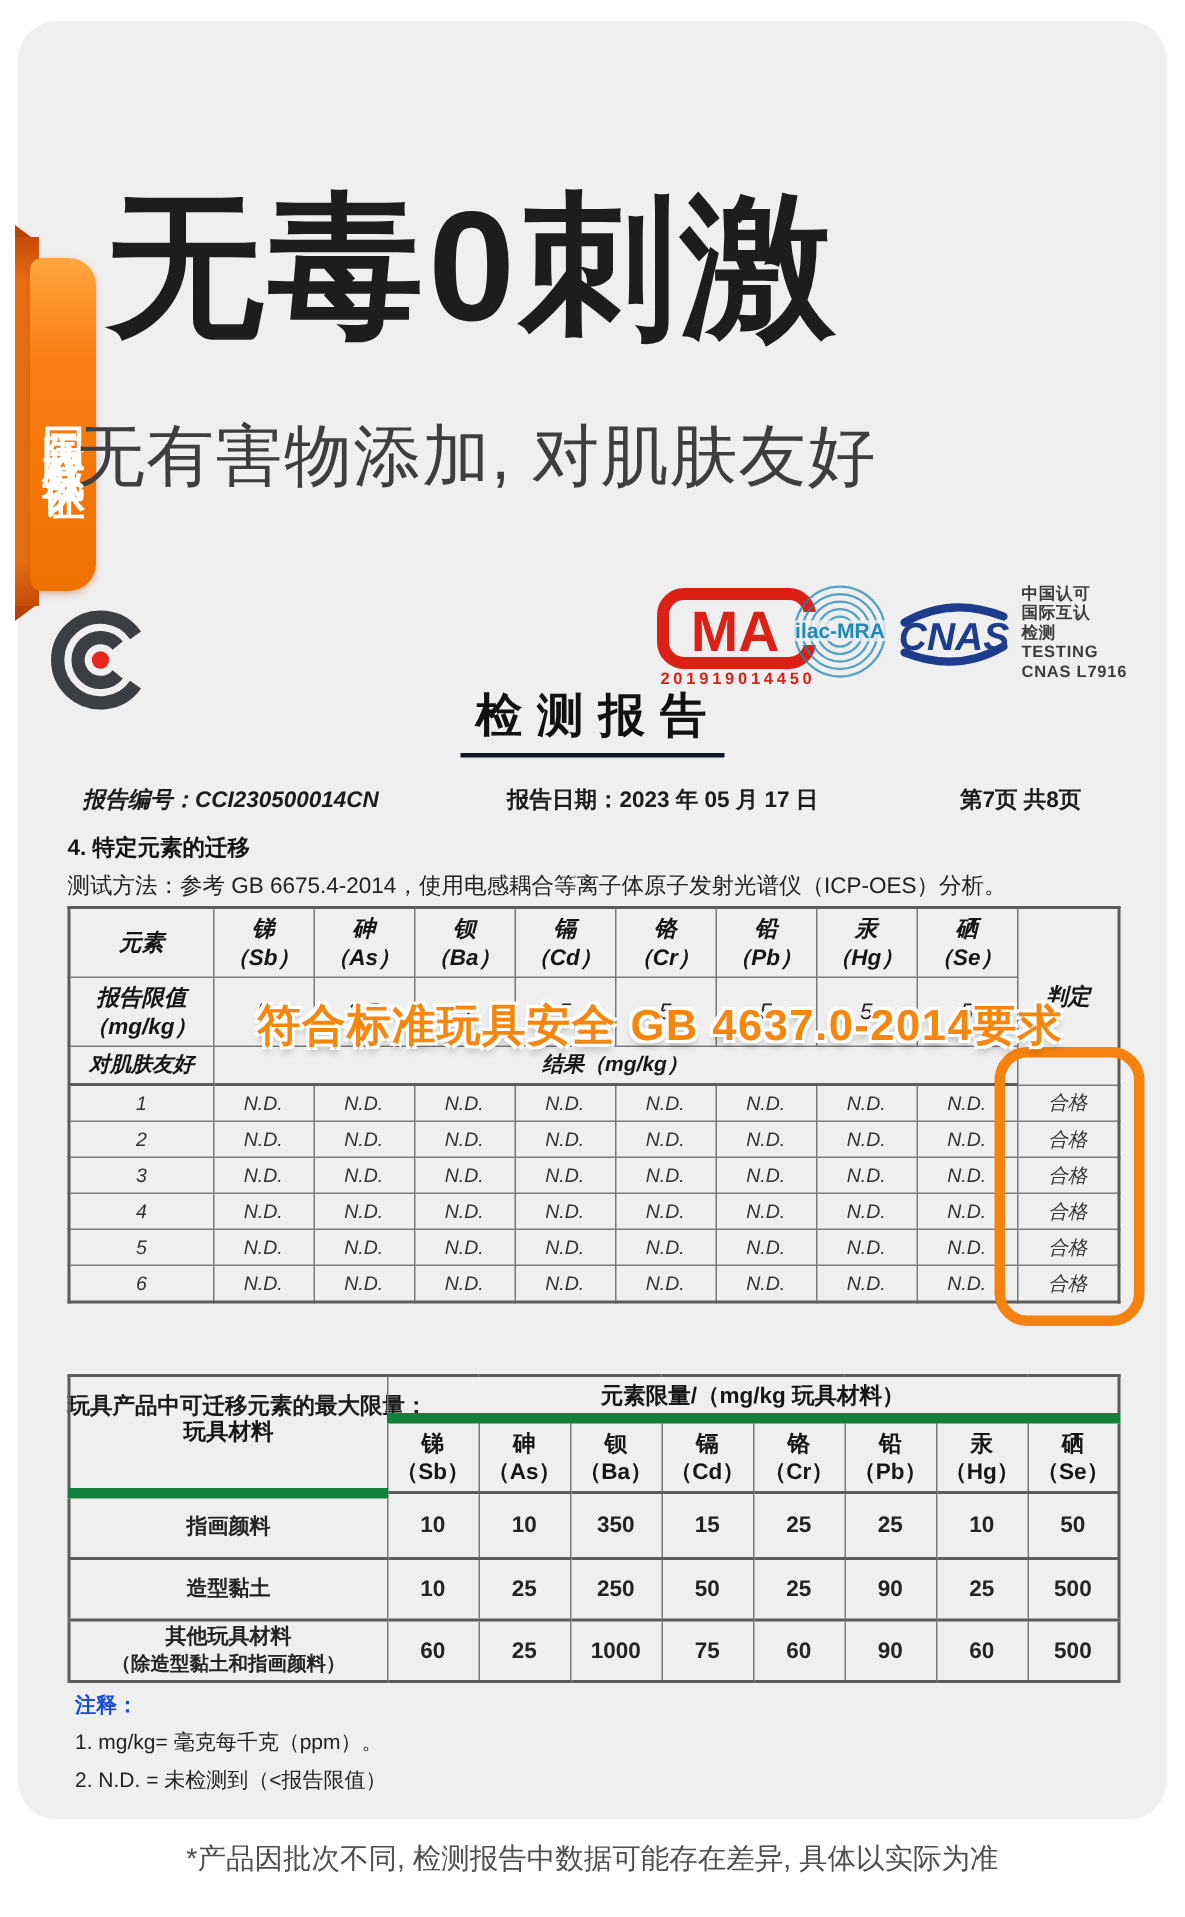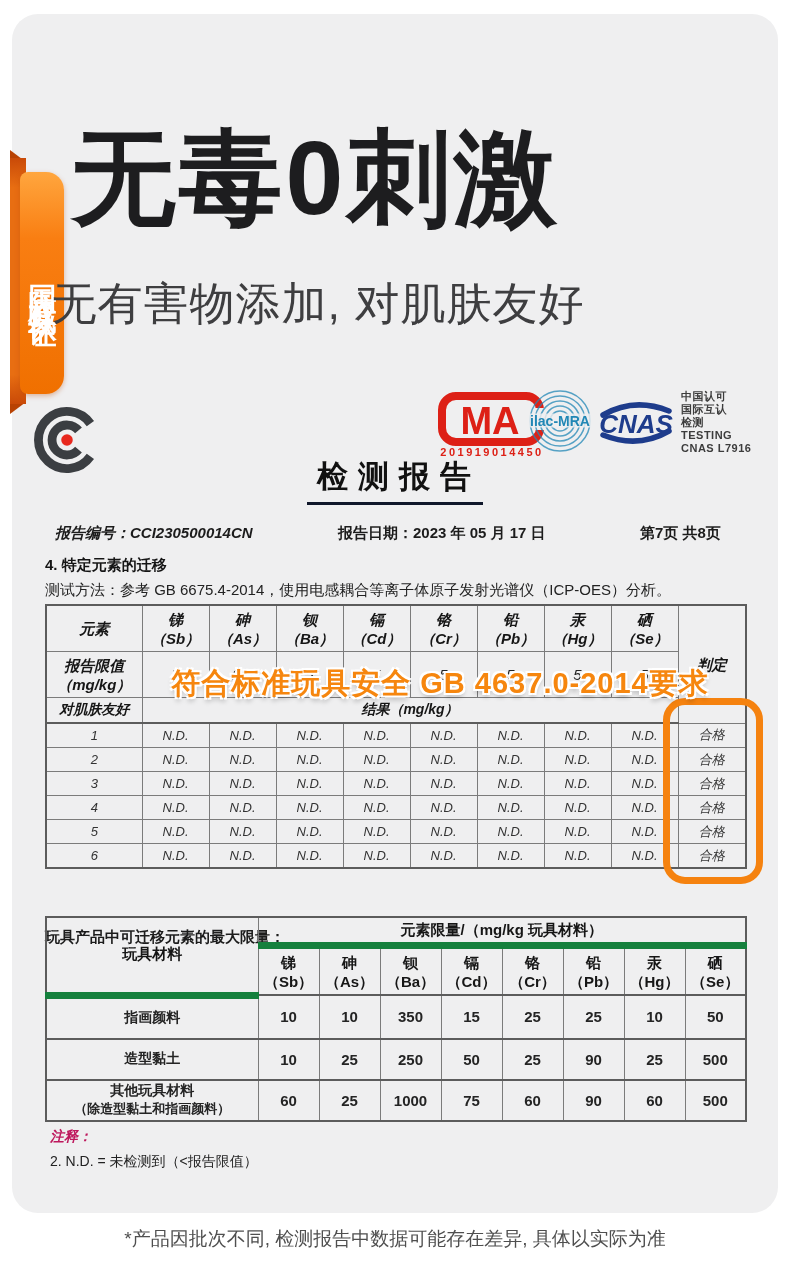--- a/index.html
+++ b/index.html
@@ -77,7 +77,7 @@
   
   .t2-caption{position:absolute;left:45px;top:928px;font-size:15px;font-weight:600;color:#1c1c1c;}
   .notes{position:absolute;left:50px;top:1124px;font-size:14px;color:#222;line-height:25px;font-weight:500;}
-  .notes .nt{font-weight:700;color:#be185d;font-style:italic;}
+  .notes .nt{font-weight:700;color:#1d4ed8;}
   .footnote{position:absolute;left:0;top:1226px;width:790px;text-align:center;
         font-size:19px;font-weight:500;color:#4f4f4f;}
 </style>

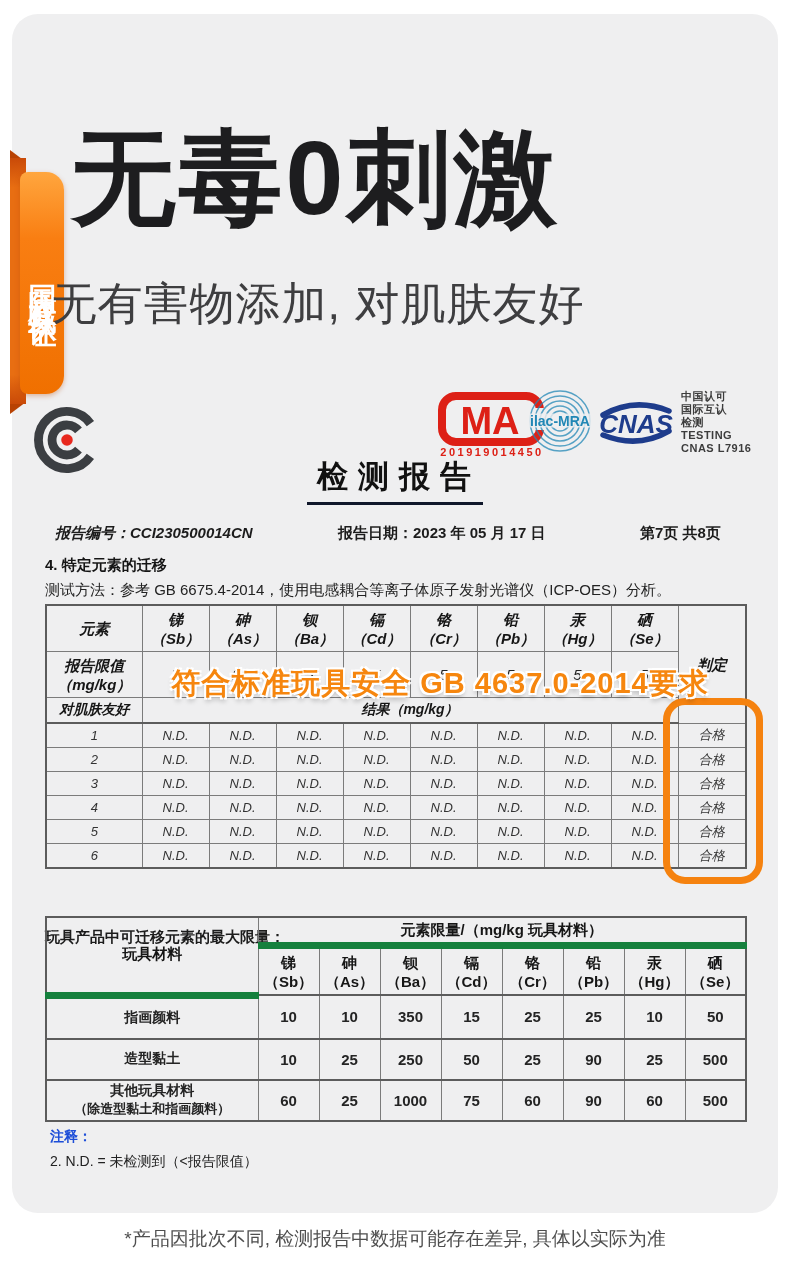--- a/index.html
+++ b/index.html
@@ -446,6 +446,7 @@
 
   <div class="notes">
     <div class="nt">注释：</div>
+    <div>1. mg/kg= 毫克每千克（ppm）。</div>
     <div>2. N.D. = 未检测到（&lt;报告限值）</div>
   </div>
 

